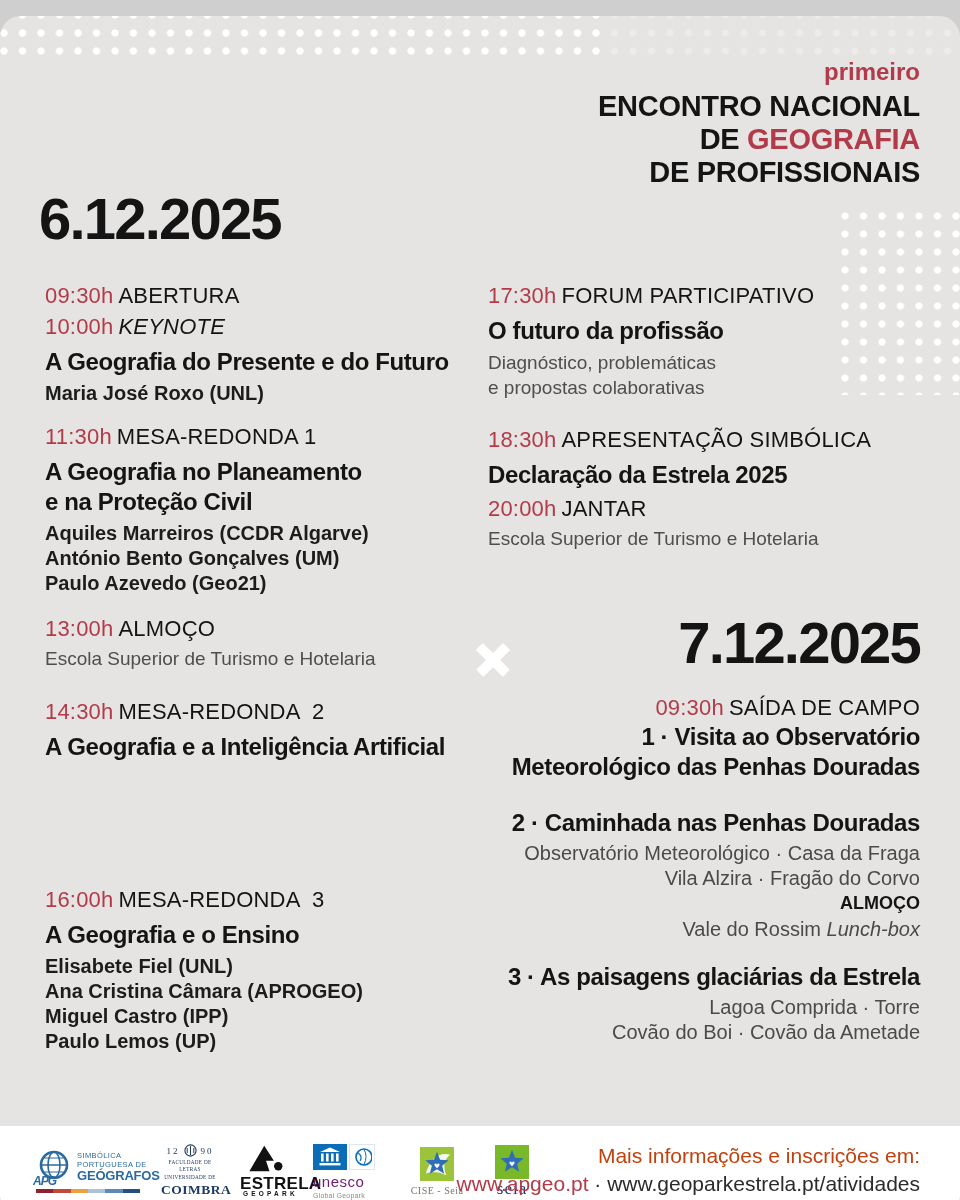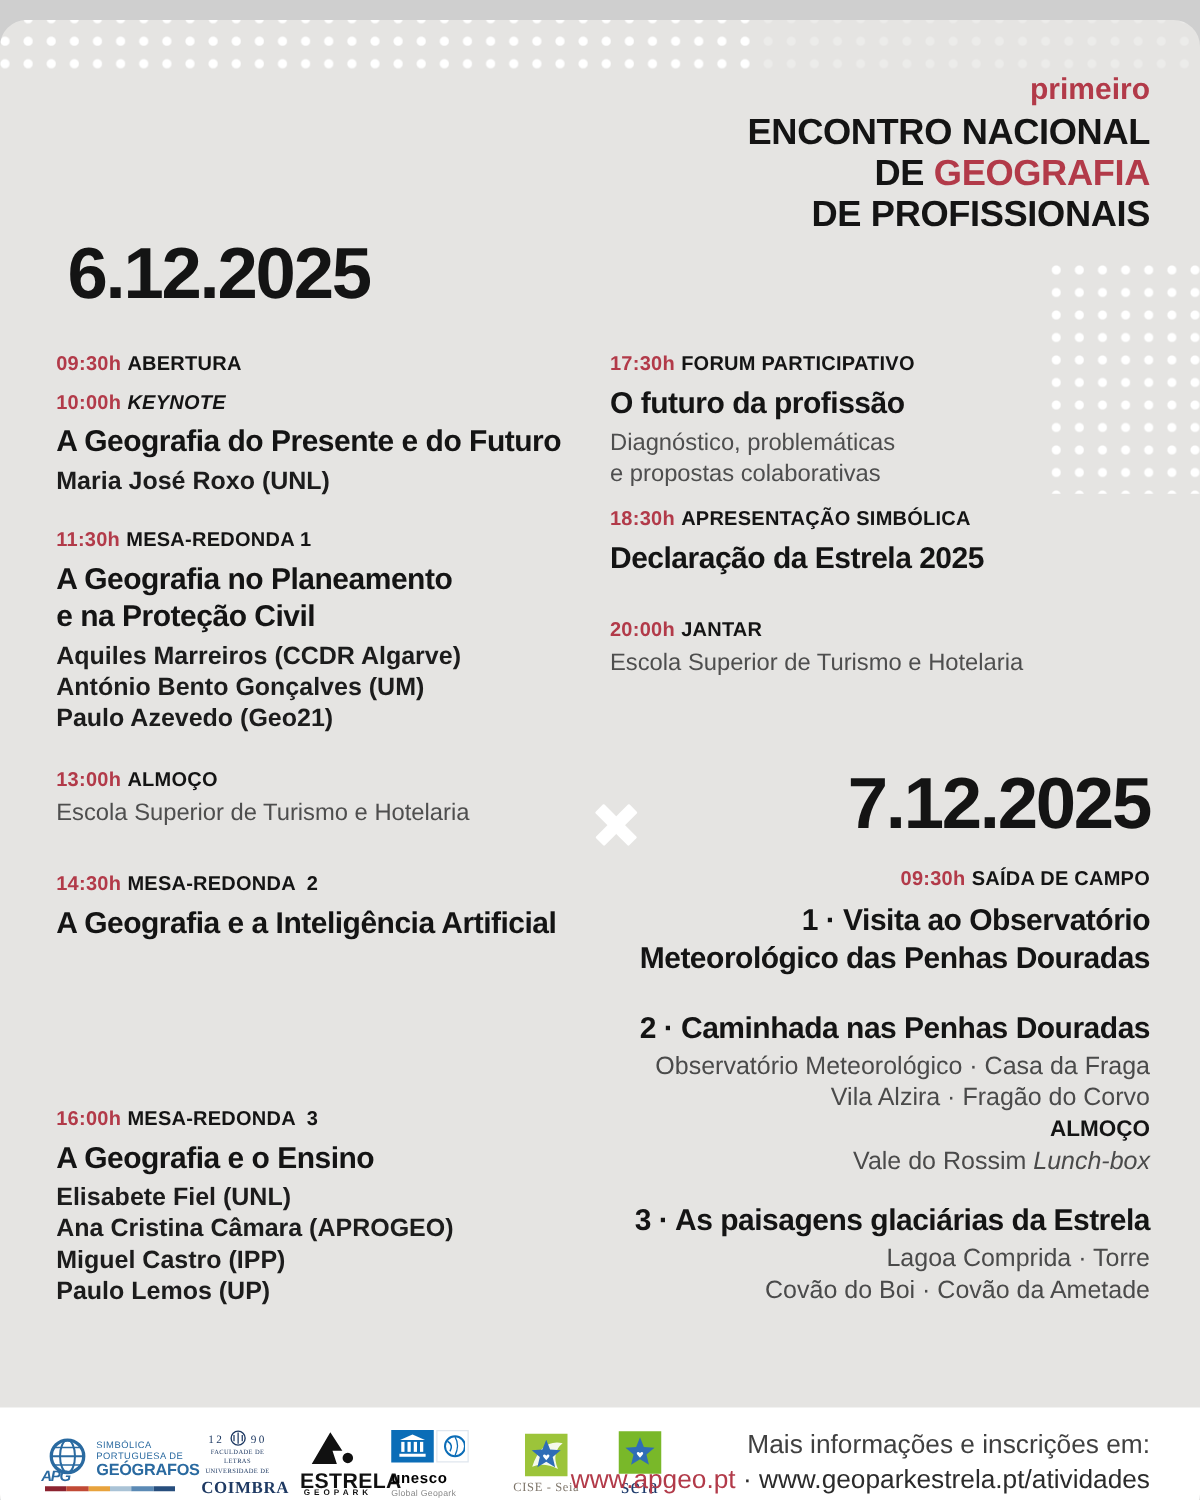--- a/index.html
+++ b/index.html
@@ -27,7 +27,7 @@
   .hl-accent { color:var(--accent); }
 
   .date { position:absolute; font-size:58px; font-weight:800; letter-spacing:-1.8px; color:var(--ink); line-height:1; }
-  .date-1 { left:54px; top:174px; }
+  .date-1 { left:39px; top:174px; }
   .date-2 { right:40px; top:598px; text-align:right; }
 
   

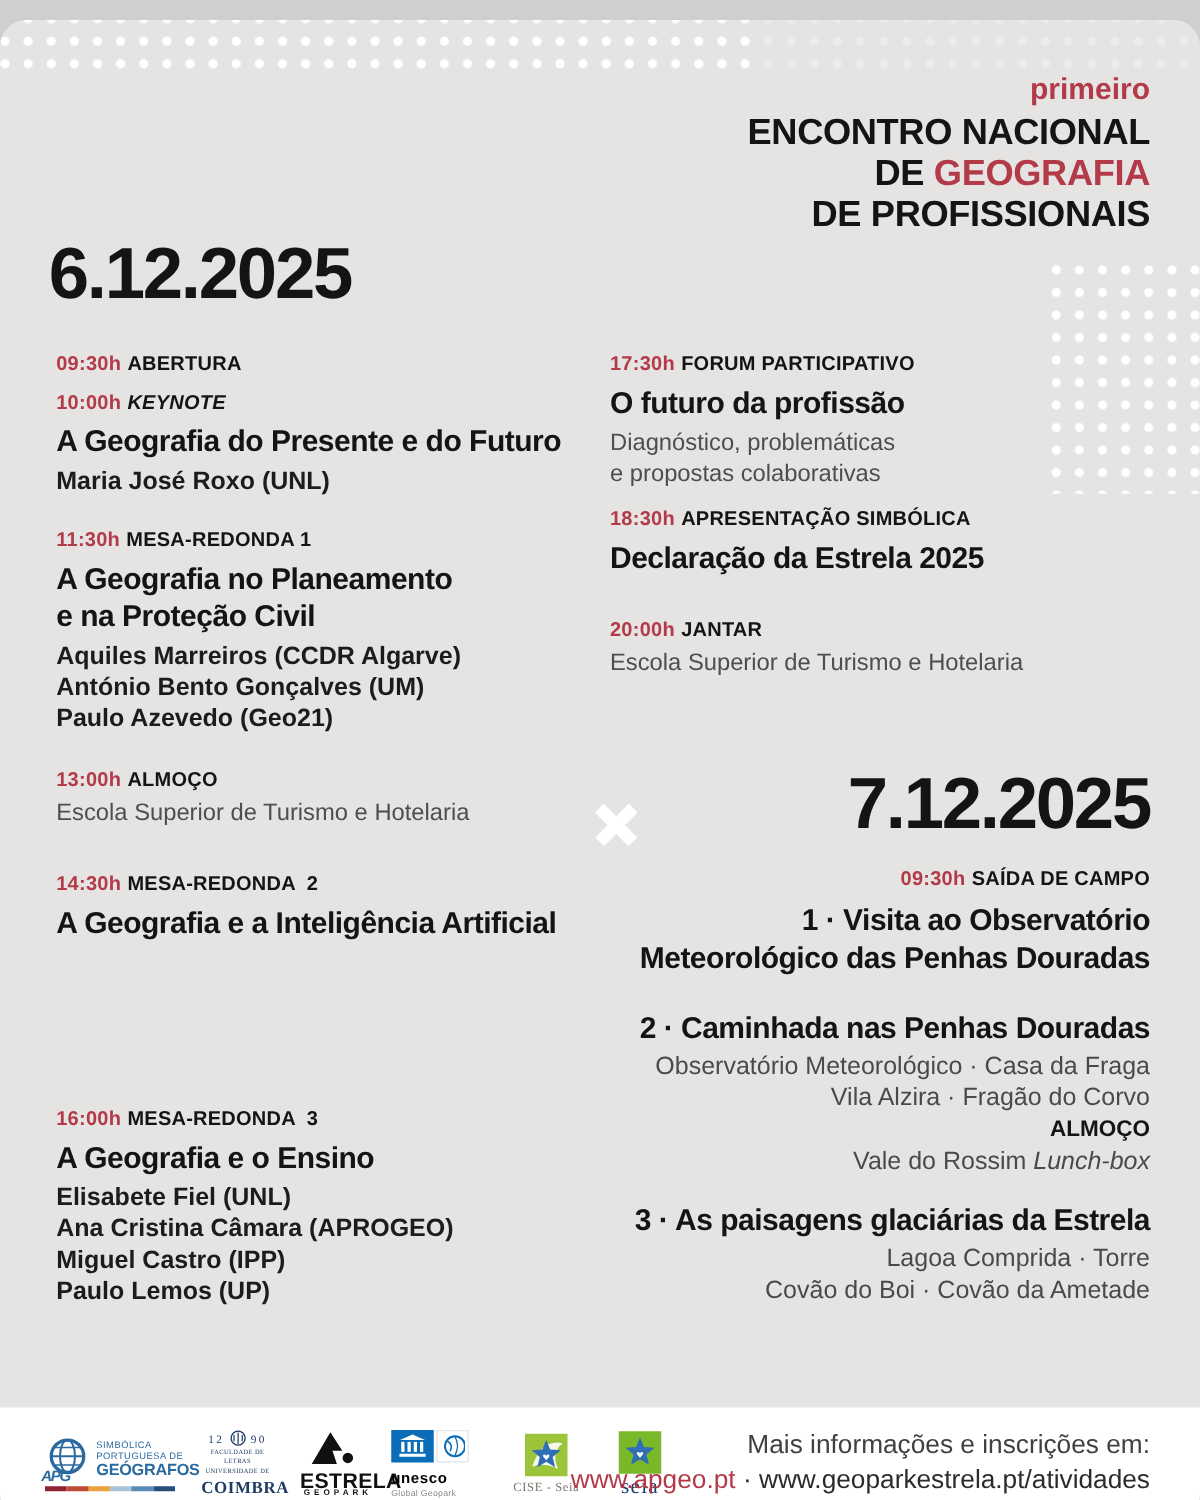--- a/index.html
+++ b/index.html
@@ -34,7 +34,7 @@
   .event { position:absolute; width:440px; }
   .left-col { left:45px; }
   .right-col { left:488px; }
-  .ev-head { font-size:16px; font-weight:700; letter-spacing:.2px; }
+  .ev-head { font-size:22px; font-weight:400; letter-spacing:.2px; }
   .ev-time { color:var(--accent); margin-right:5px; }
   .ev-label { color:var(--ink); white-space:pre-wrap; }
   .italic { font-style:italic; }

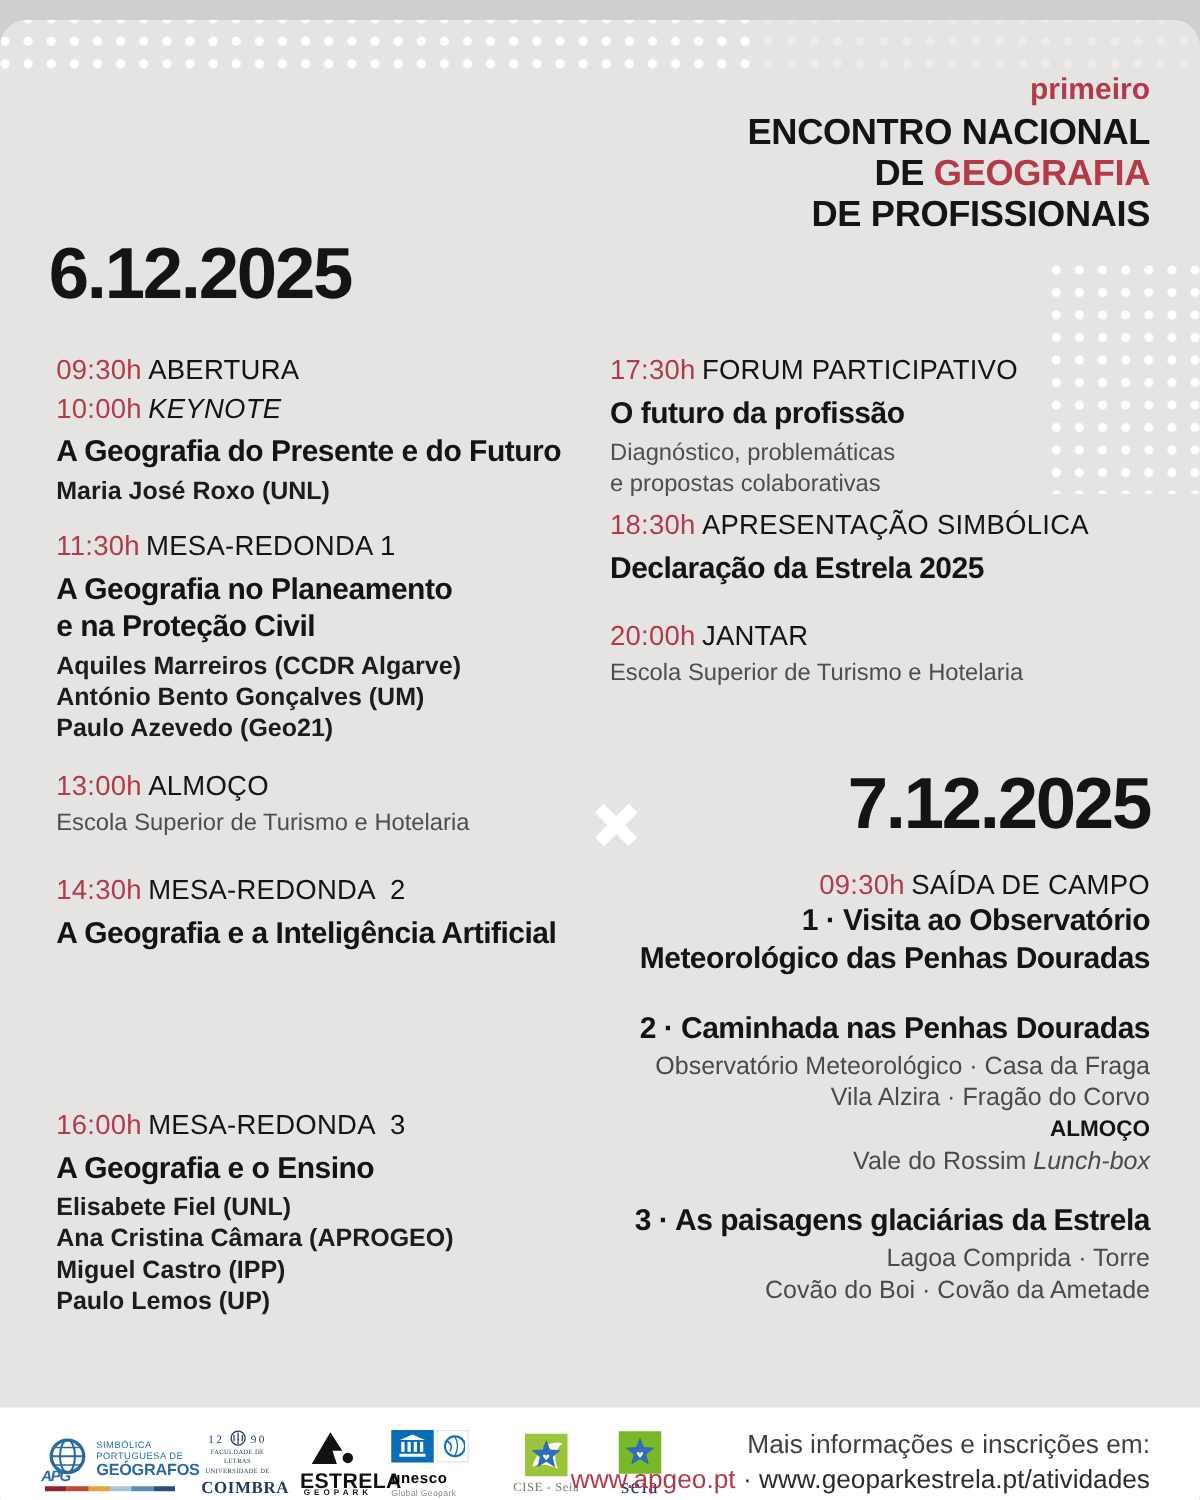--- a/index.html
+++ b/index.html
@@ -165,7 +165,7 @@
     <div class="ev-desc"><span>Diagnóstico, problemáticas</span><br><span>e propostas colaborativas</span></div>
   </div>
 
-  <div class="event right-col" style="top:391px;">
+  <div class="event right-col" style="top:411px;">
     <div class="ev-head"><span class="ev-time">18:30h</span><span class="ev-label">APRESENTAÇÃO SIMBÓLICA</span></div>
     <div class="ev-title">Declaração da Estrela 2025</div>
   </div>

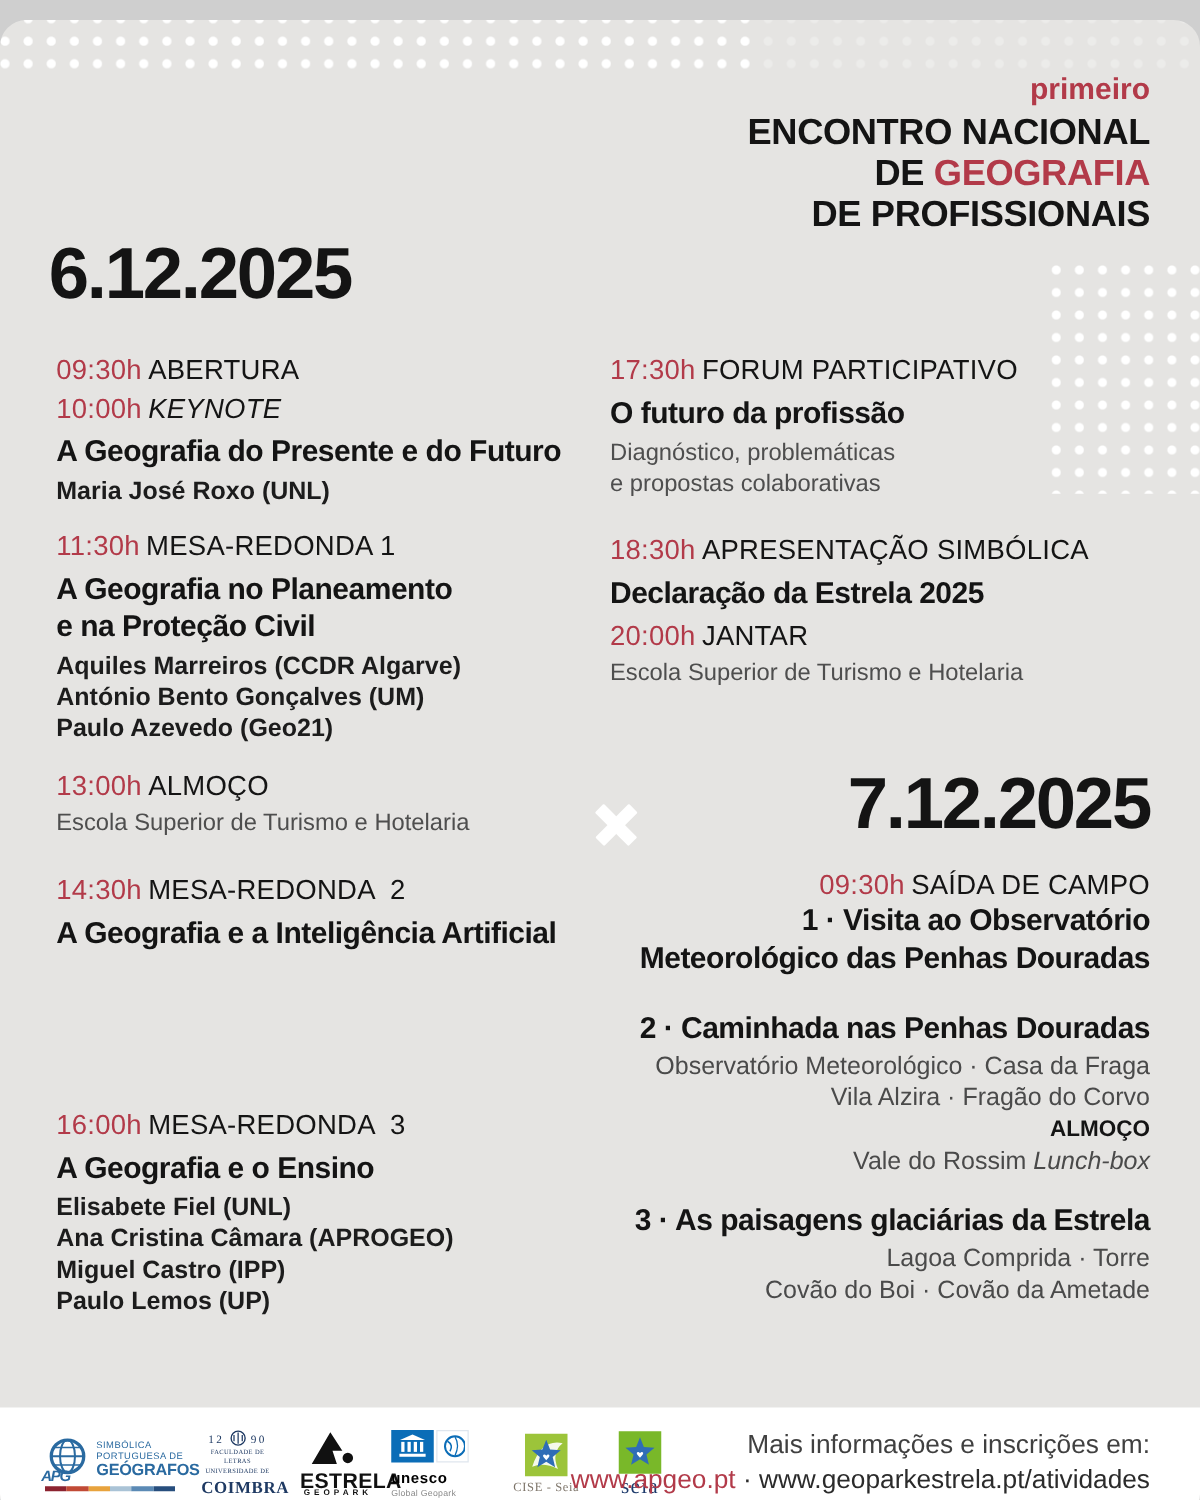--- a/index.html
+++ b/index.html
@@ -96,7 +96,7 @@
   .seia-caption { font-size:17px; color:#1d3a6b; line-height:18px; margin-top:1px; font-family:"Liberation Serif", serif; letter-spacing:1px; }
 
   .info { position:absolute; right:40px; top:16px; text-align:right; }
-  .info-line1 { font-size:21px; font-weight:500; color:#404040; line-height:28px; }
+  .info-line1 { font-size:21px; font-weight:500; color:#c2410c; line-height:28px; }
   .info-line2 { font-size:21px; font-weight:400; color:#2b2b2b; line-height:28px; }
   .url-accent { color:var(--accent); }
 </style>

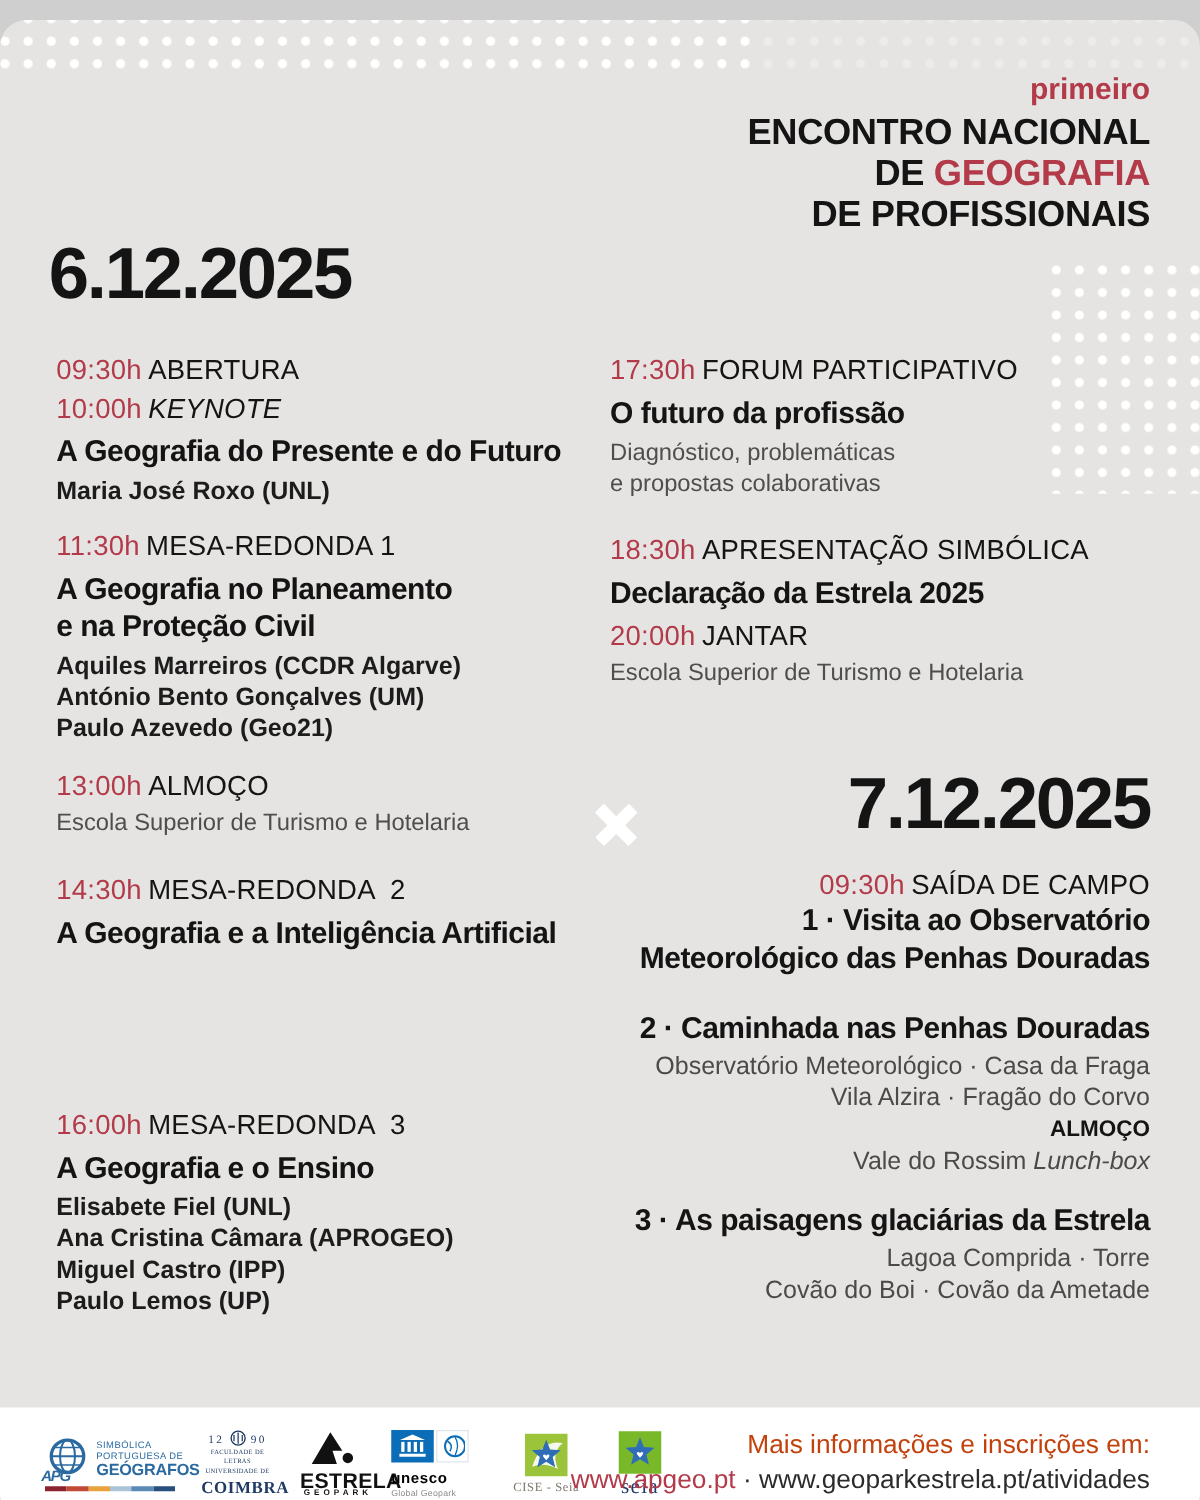--- a/index.html
+++ b/index.html
@@ -84,7 +84,7 @@
   .u-top { display:flex; gap:2px; }
   .u-blue { width:34px; height:26px; background:#0b6db7; display:flex; align-items:center; justify-content:center; }
   .u-globe { width:26px; height:26px; background:#fff; border:1px solid #dfe6ee; box-sizing:border-box; display:flex; align-items:center; justify-content:center; }
-  .u-name { font-size:12px; font-weight:700; color:#000000; letter-spacing:.5px; line-height:20px; margin-top:2px; }
+  .u-name { font-size:15px; font-weight:400; color:#701a75; letter-spacing:.5px; line-height:20px; margin-top:2px; }
   .u-sub { font-size:7px; color:#8a8a8a; letter-spacing:.2px; }
 
   .logo-cise { width:62px; text-align:center; }

